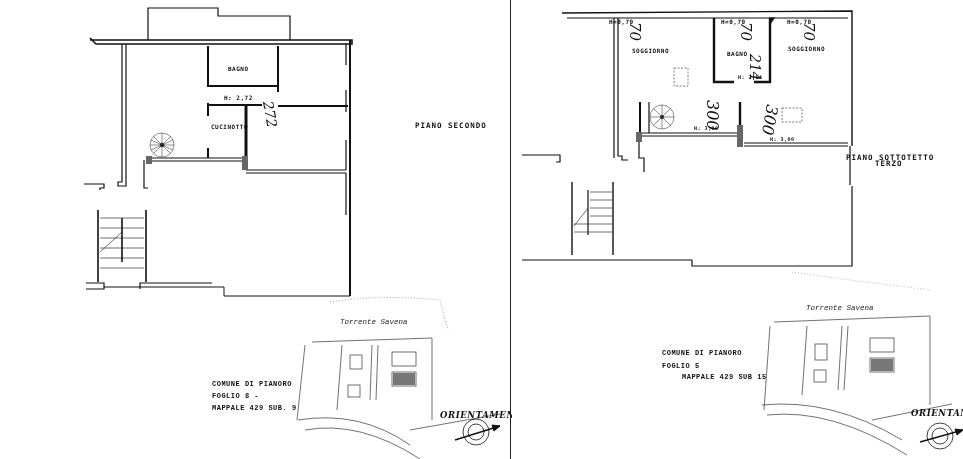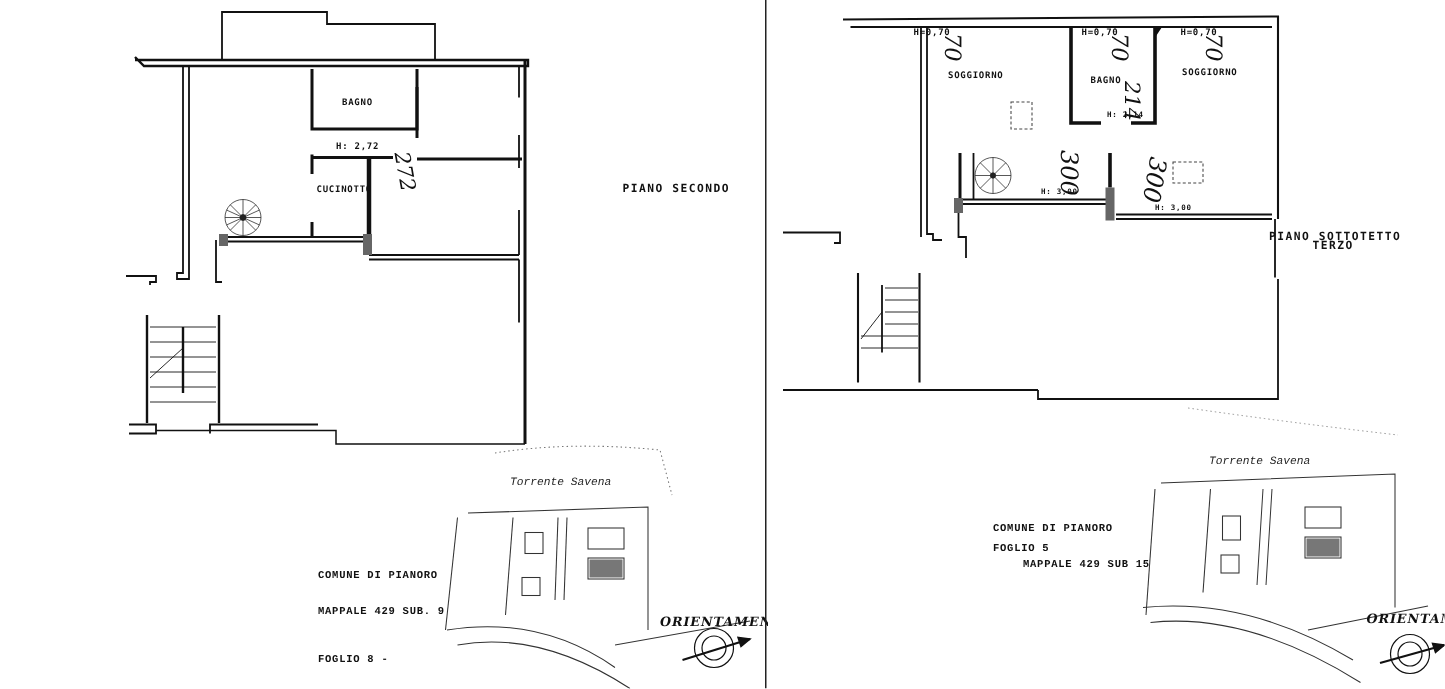--- a/index.html
+++ b/index.html
@@ -94,7 +94,7 @@
   <span class="lbl mid" style="left:379px; top:121px;padding-left:36px;">PIANO SECONDO</span>
 
   <span class="lbl small" style="left:212px; top:380px;">COMUNE DI PIANORO</span>
-  <span class="lbl small" style="left:212px; top:392px;margin-top:44px;">FOGLIO 8 -</span>
+  <span class="lbl small" style="left:212px; top:392px;">FOGLIO 8 -</span>
   <span class="lbl small" style="left:212px; top:404px;">MAPPALE 429 SUB. 9</span>
 
   <svg width="510" height="459">

